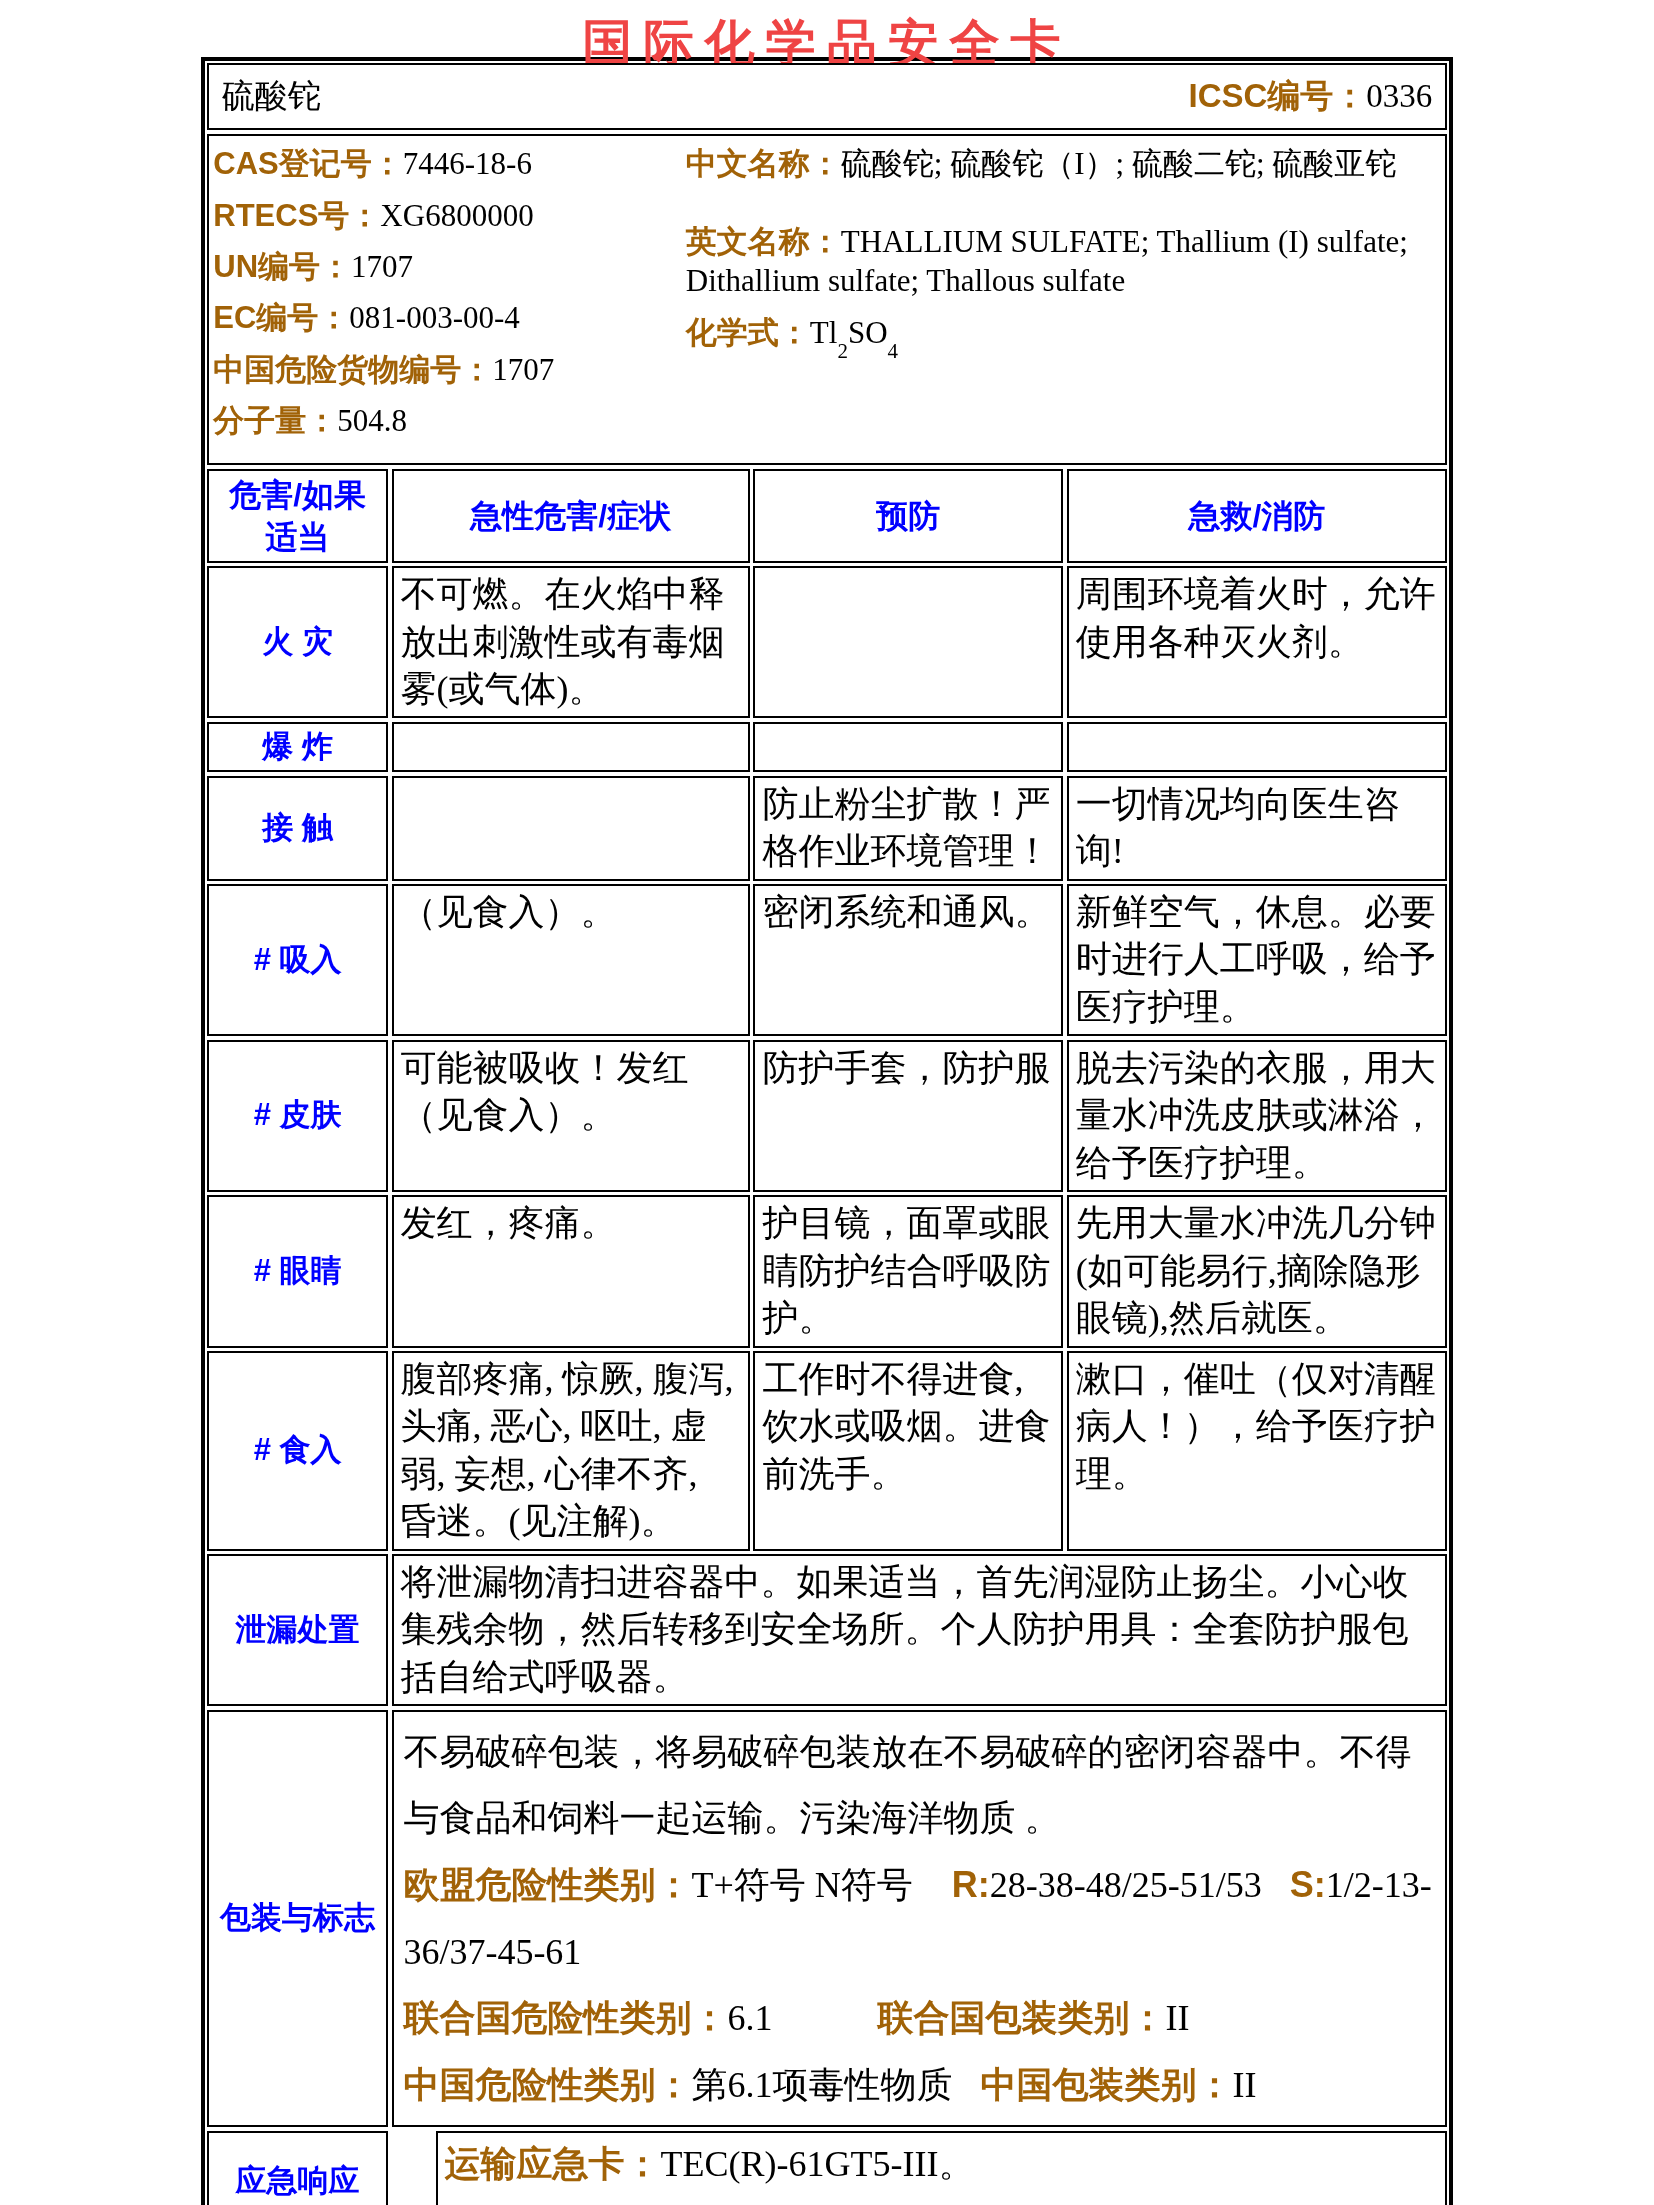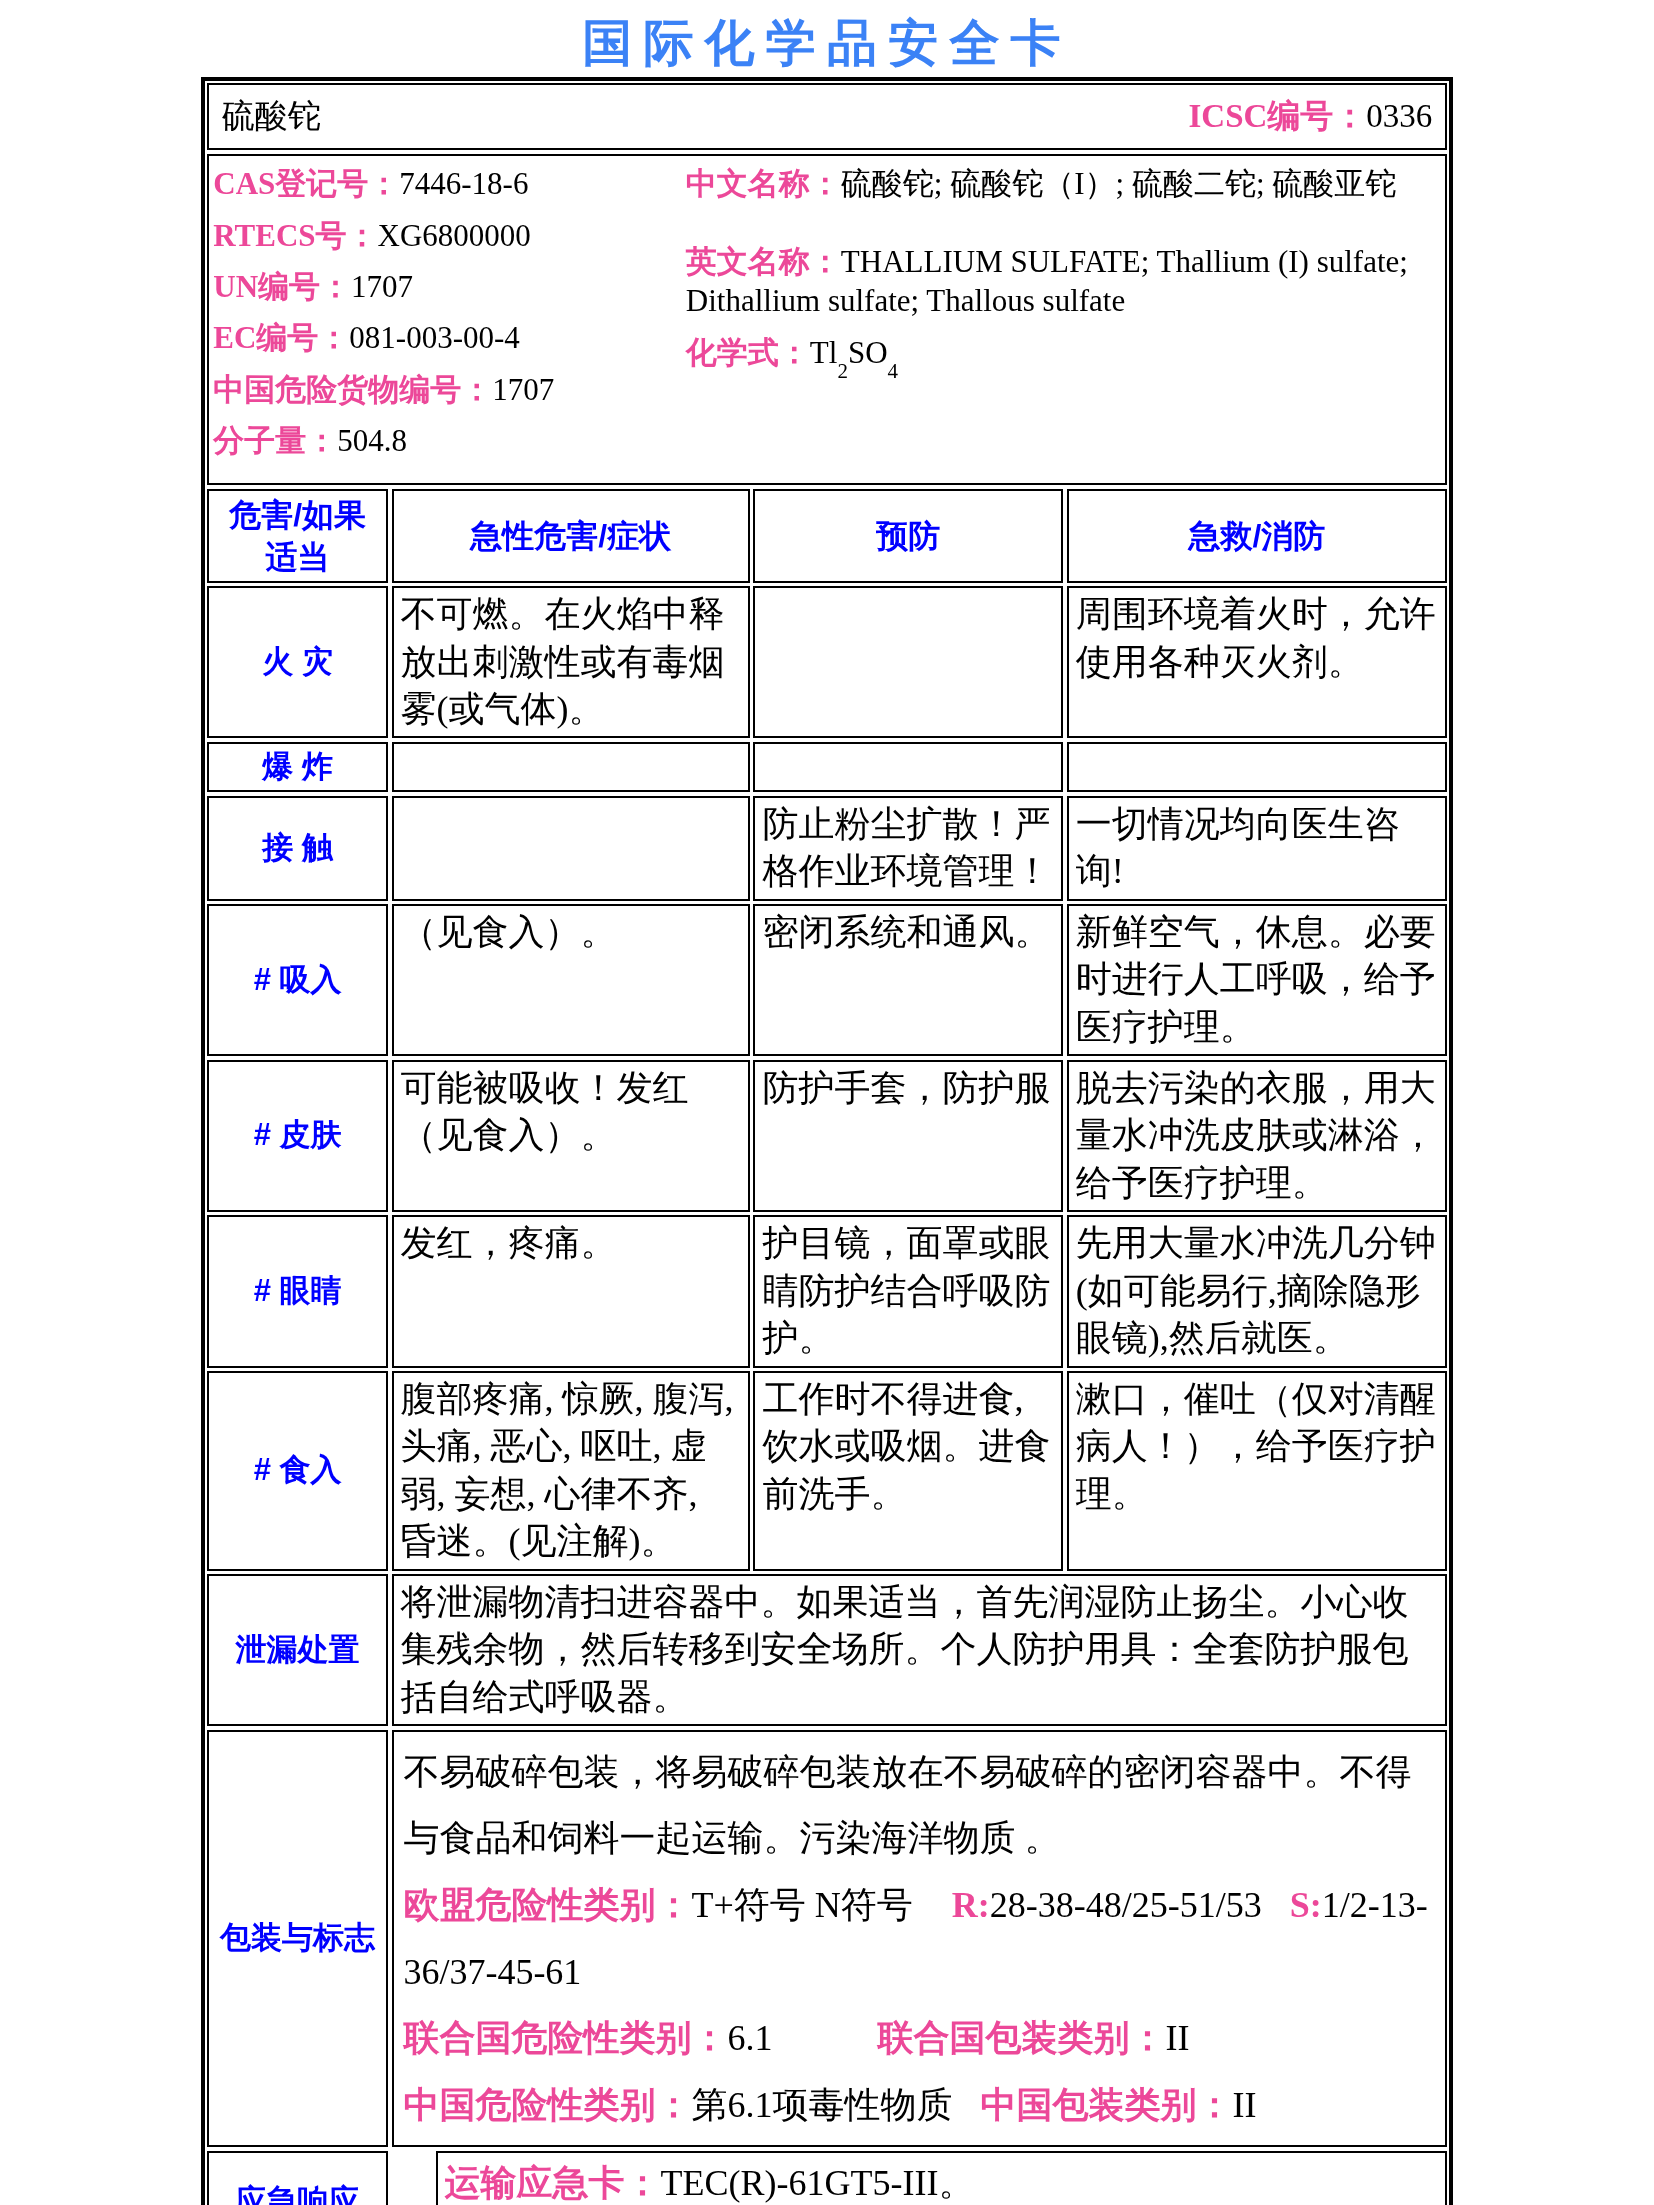--- a/index.html
+++ b/index.html
@@ -12,13 +12,13 @@
   }
   .page-title {
     text-align: center;
-    color: #3b82f6;
+    color: #ef4444;
     font-family: "Liberation Sans", "DejaVu Sans", sans-serif;
     font-weight: bold;
     font-size: 50px;
     letter-spacing: 11.2px;
     padding-top: 9.8px;
-    height: 77px;
+    height: 57px;
   }
   .card {
     width: 1252px;

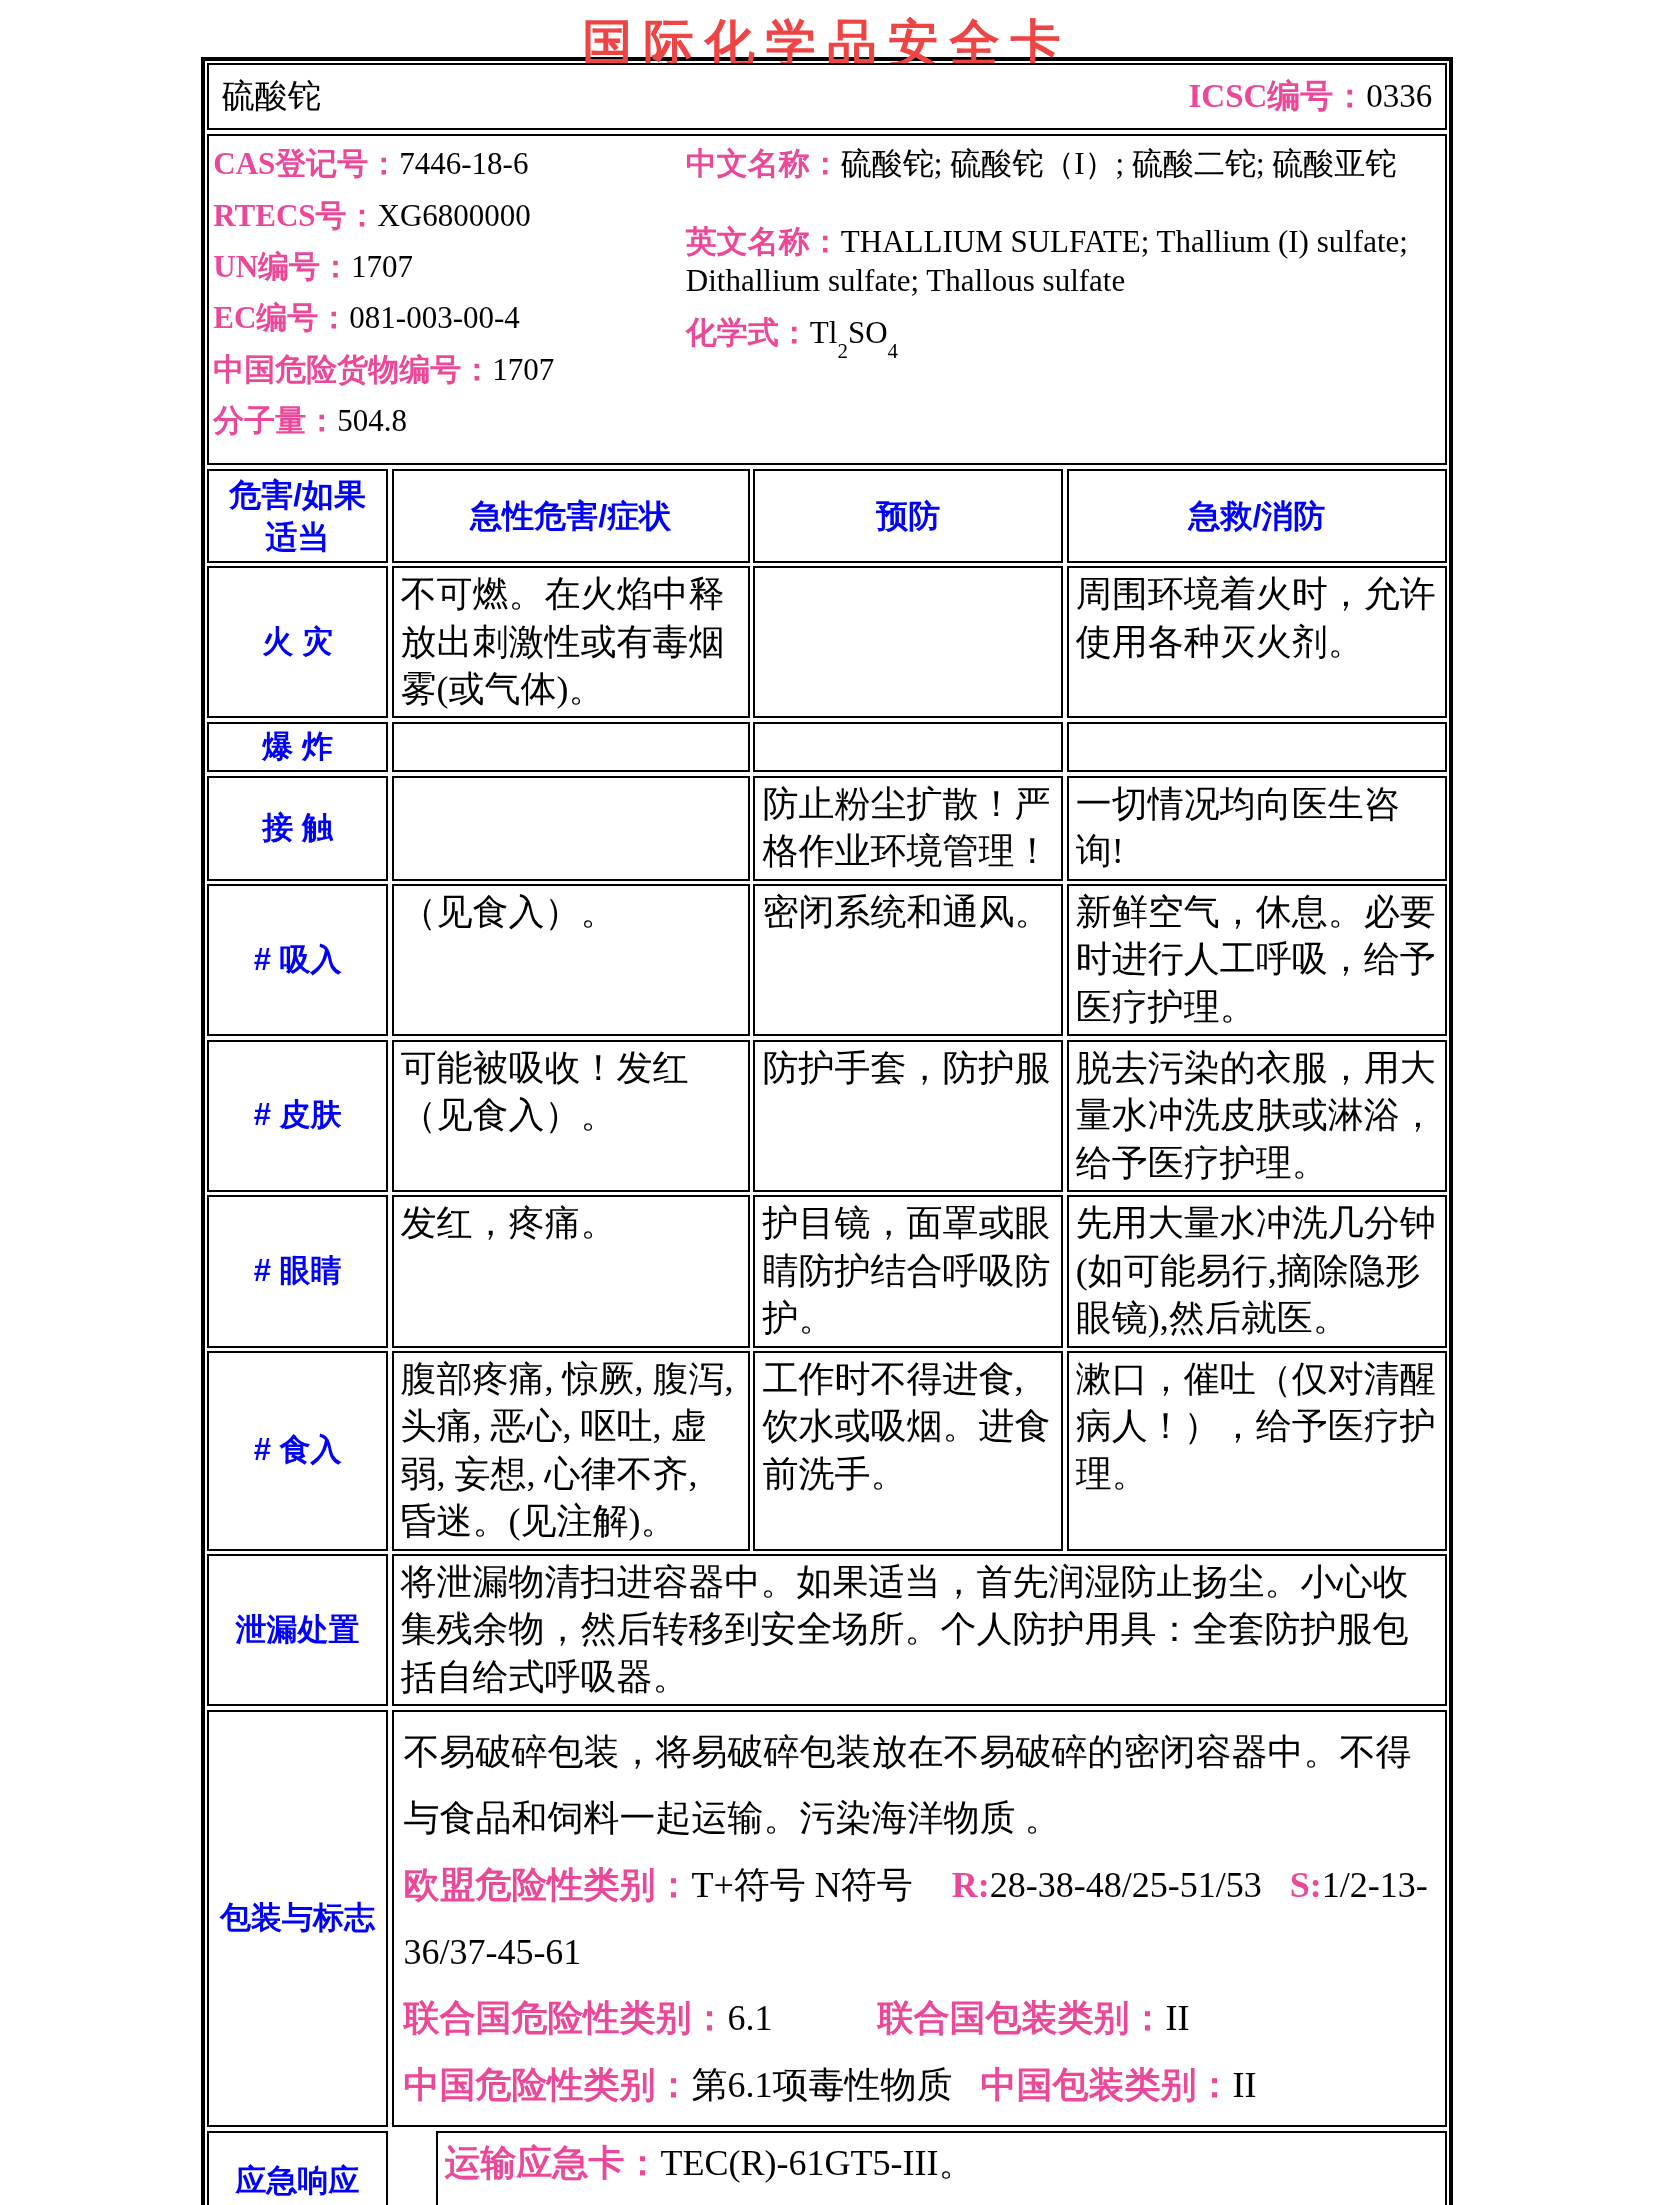--- a/index.html
+++ b/index.html
@@ -42,9 +42,9 @@
     font-size: 33px;
   }
   .blue-label {
-    color: #ec4899;
+    color: #a16207;
     font-weight: bold;
-    font-family: Liberation Serif, serif;
+    font-family: Liberation Sans, sans-serif;
   }
 
   

